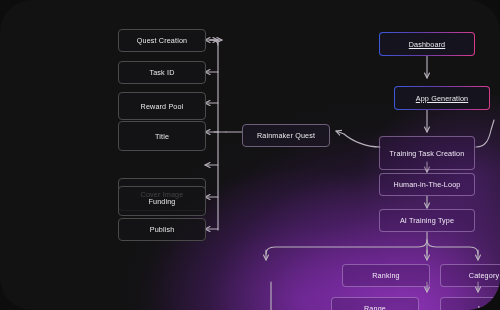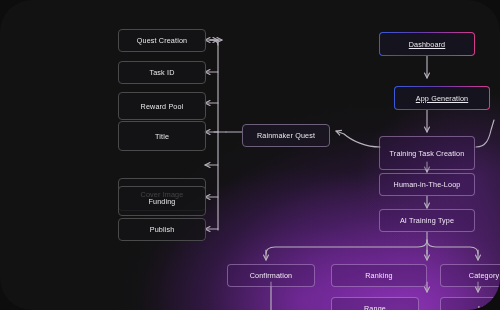--- a/index.html
+++ b/index.html
@@ -190,9 +190,6 @@
     <span>AI Training Type</span>
   </div>
 
-  <div class="node lit" style="left:227px; top:264px; width:88px; height:23px;">
-    <span>Confirmation</span>
-  </div>
   <div class="node lit" style="left:331px; top:264px; width:96px; height:23px;">
     <span>Ranking</span>
   </div>

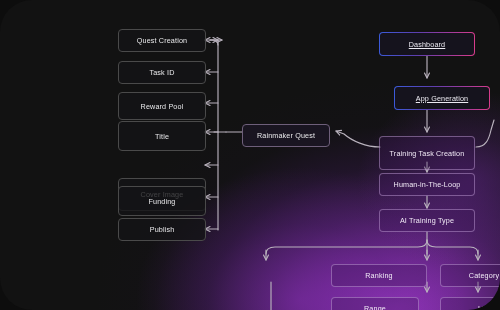--- a/index.html
+++ b/index.html
@@ -190,7 +190,7 @@
     <span>AI Training Type</span>
   </div>
 
-  <div class="node lit" style="left:331px; top:264px; width:96px; height:23px;">
+  <div class="node lit" style="left:342px; top:264px; width:88px; height:23px;">
     <span>Ranking</span>
   </div>
   <div class="node lit" style="left:440px; top:264px; width:88px; height:23px;">

